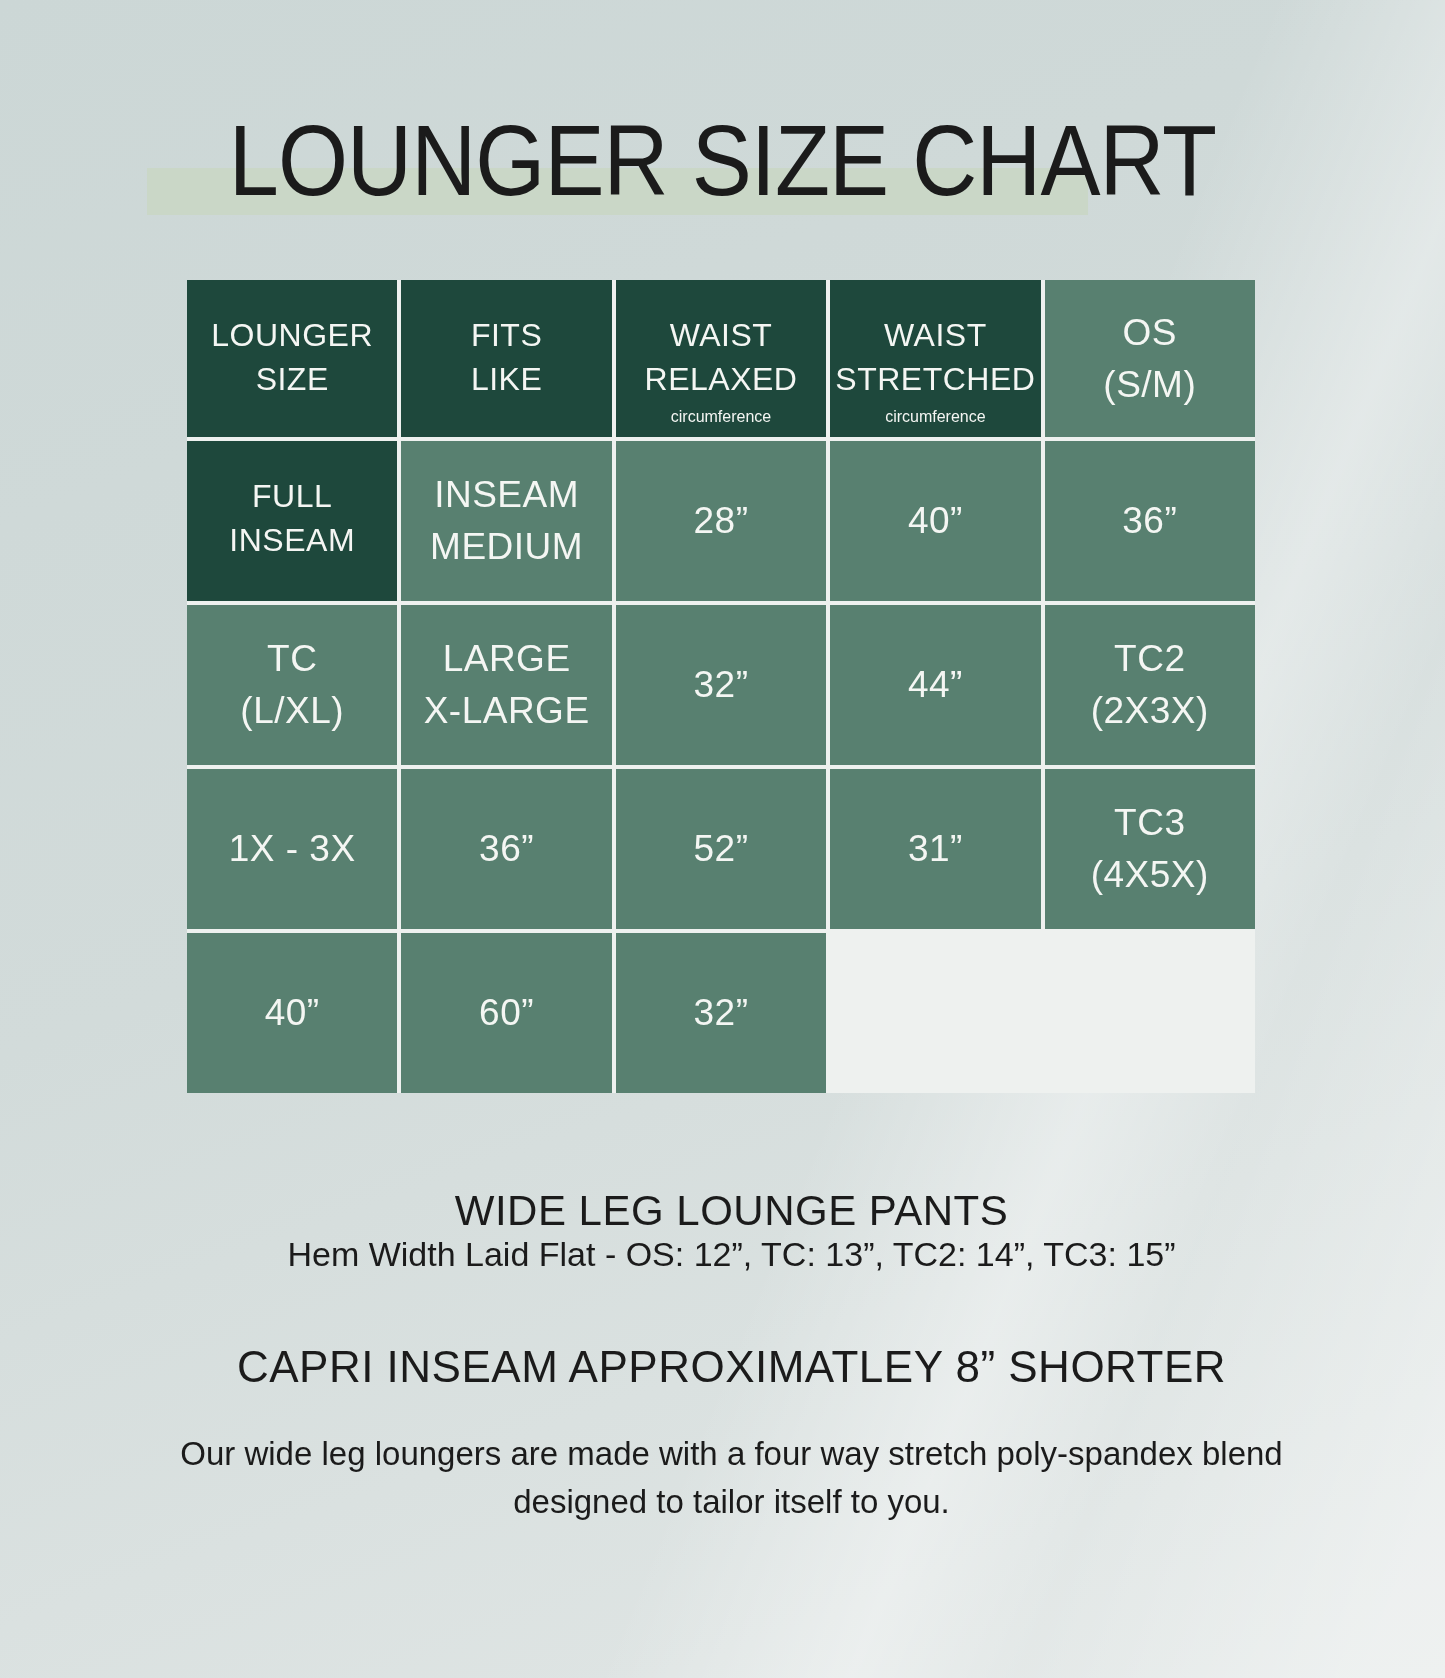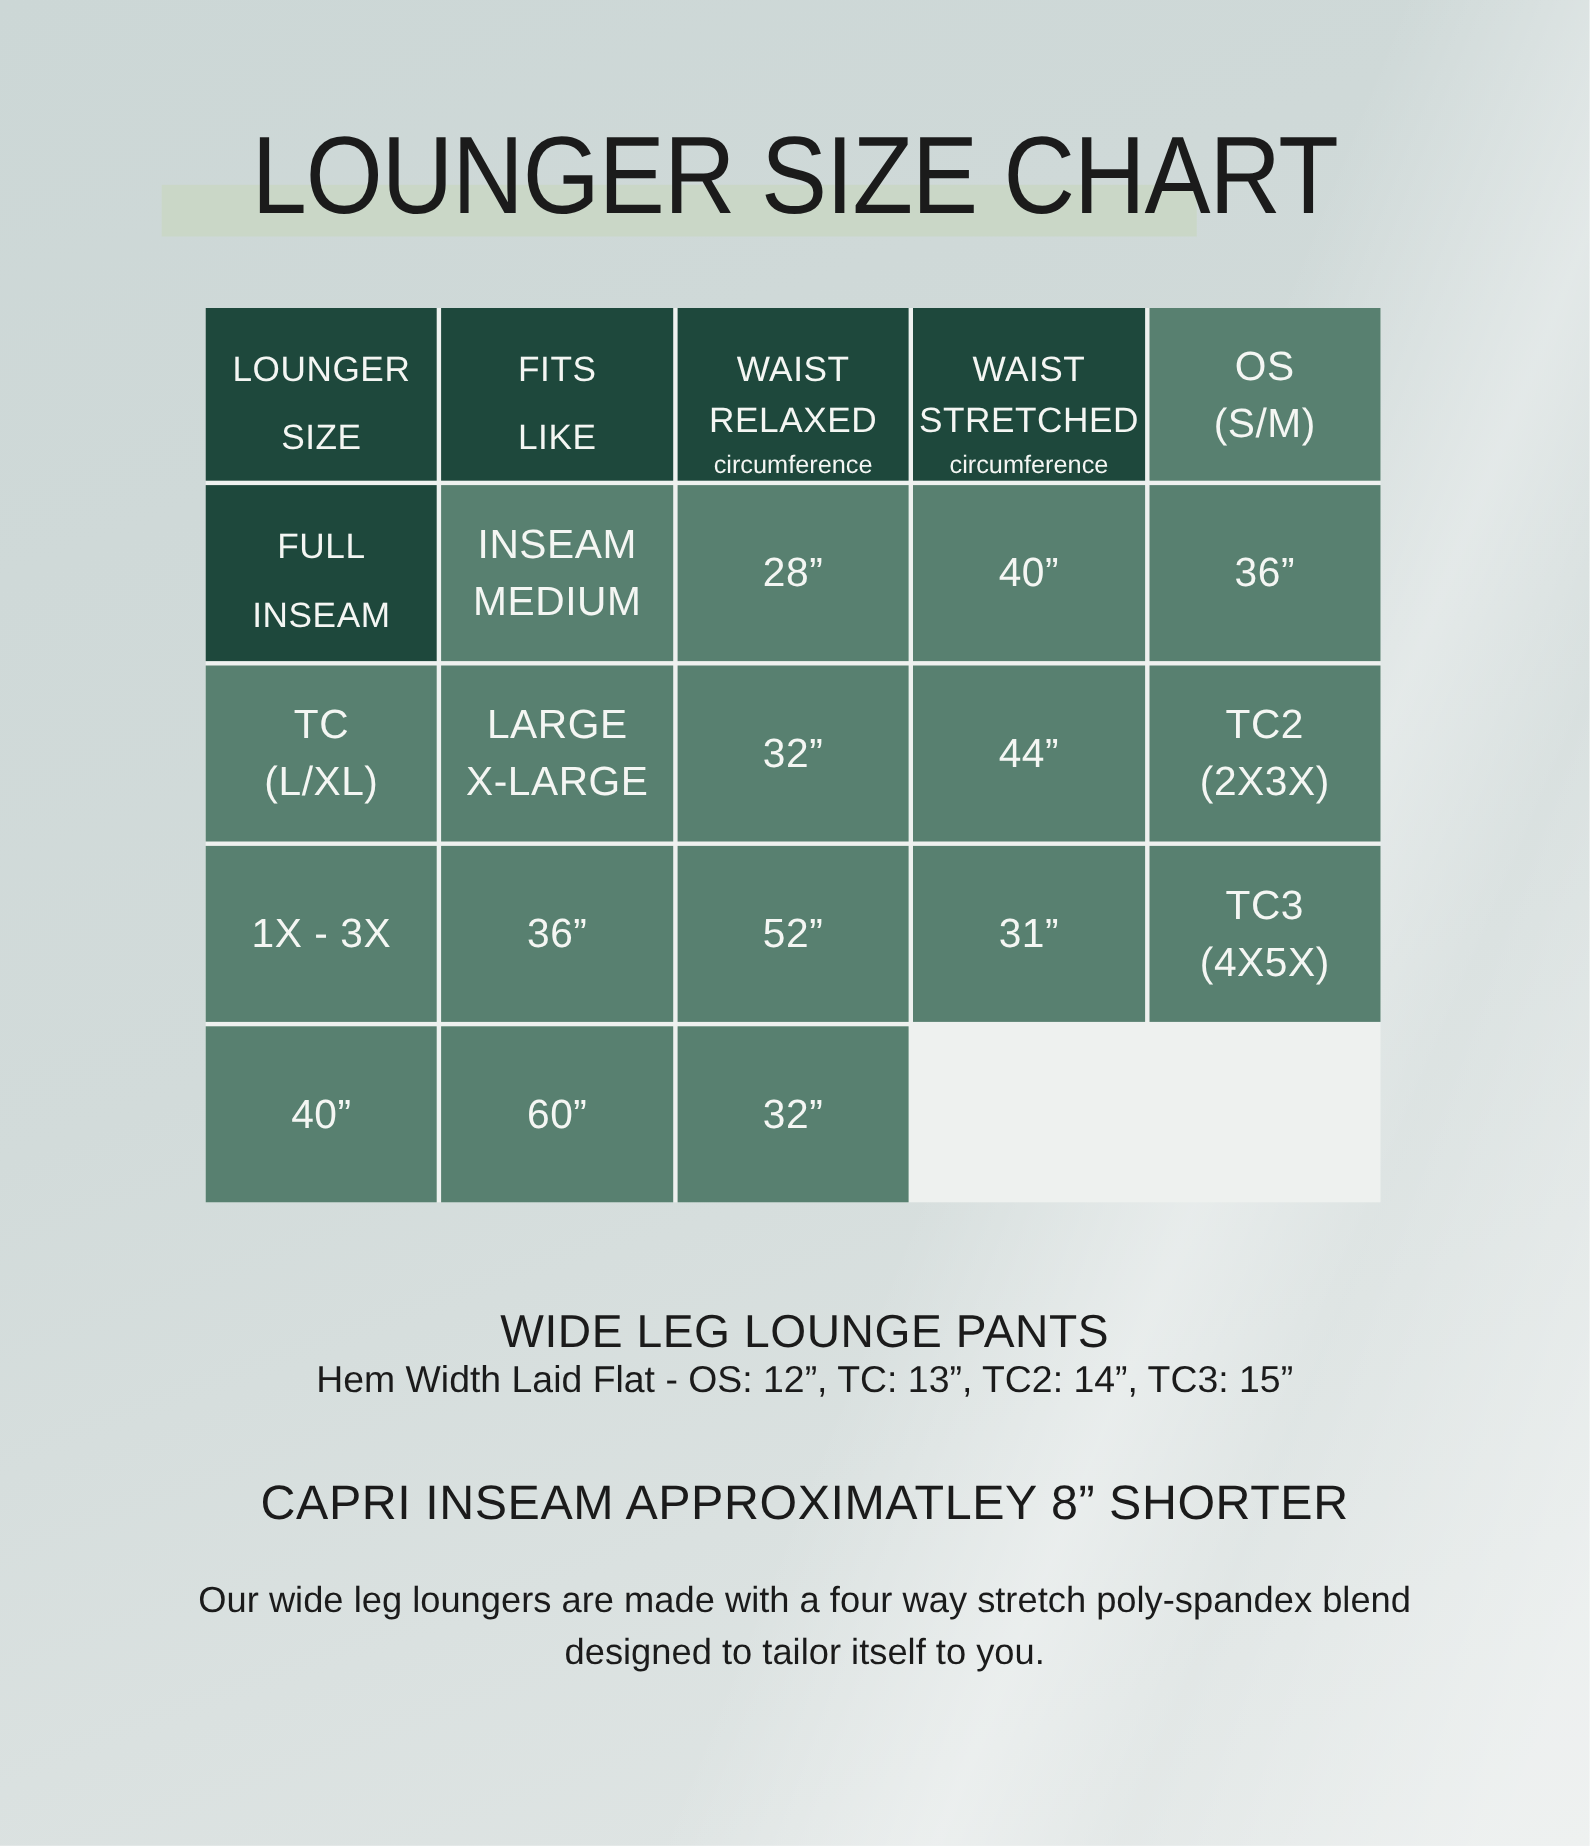--- a/index.html
+++ b/index.html
@@ -41,7 +41,7 @@
   .head{
     background:var(--table-header-bg,#1e483c);
     color:var(--table-text,#f4f6f3);
-    justify-content:space-between;padding-top:33px;box-sizing:border-box;
+    justify-content:flex-start;padding-top:33px;box-sizing:border-box;
   }
   .head .hl{font-size:32px;line-height:44px;letter-spacing:0.5px;}
   .head .hs{font-size:23px;line-height:29px;margin-top:1px;}

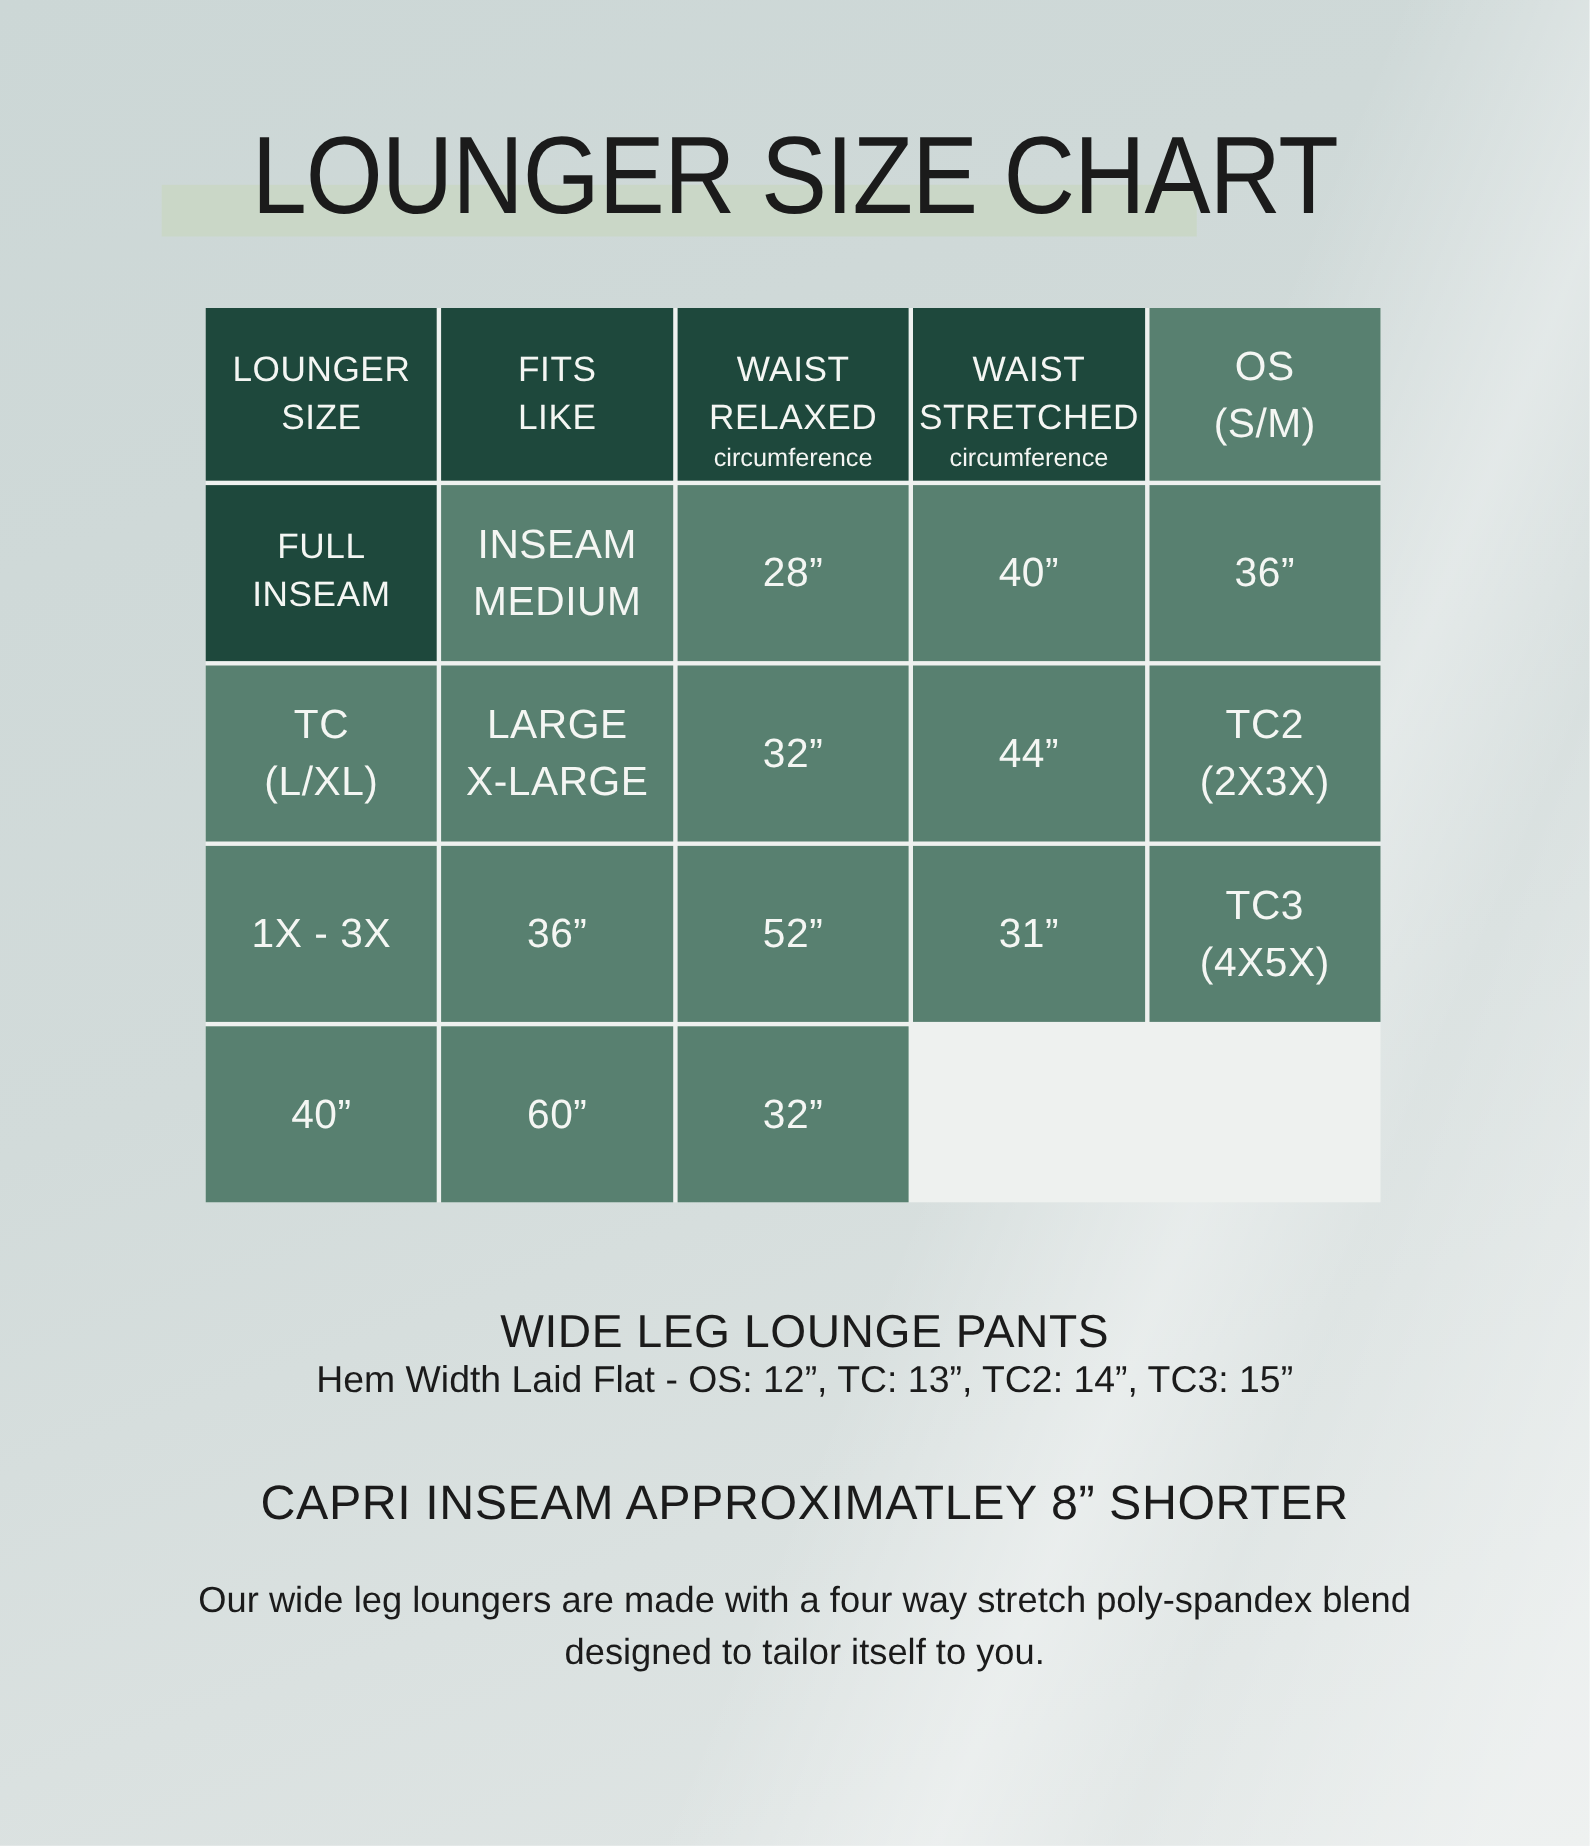--- a/index.html
+++ b/index.html
@@ -44,7 +44,7 @@
     justify-content:flex-start;padding-top:33px;box-sizing:border-box;
   }
   .head .hl{font-size:32px;line-height:44px;letter-spacing:0.5px;}
-  .head .hs{font-size:23px;line-height:29px;margin-top:1px;}
+  .head .hs{font-size:16px;line-height:29px;margin-top:1px;}
   .body-cell{
     background:var(--table-cell-bg,#588070);
     color:var(--table-text,#f4f6f3);

